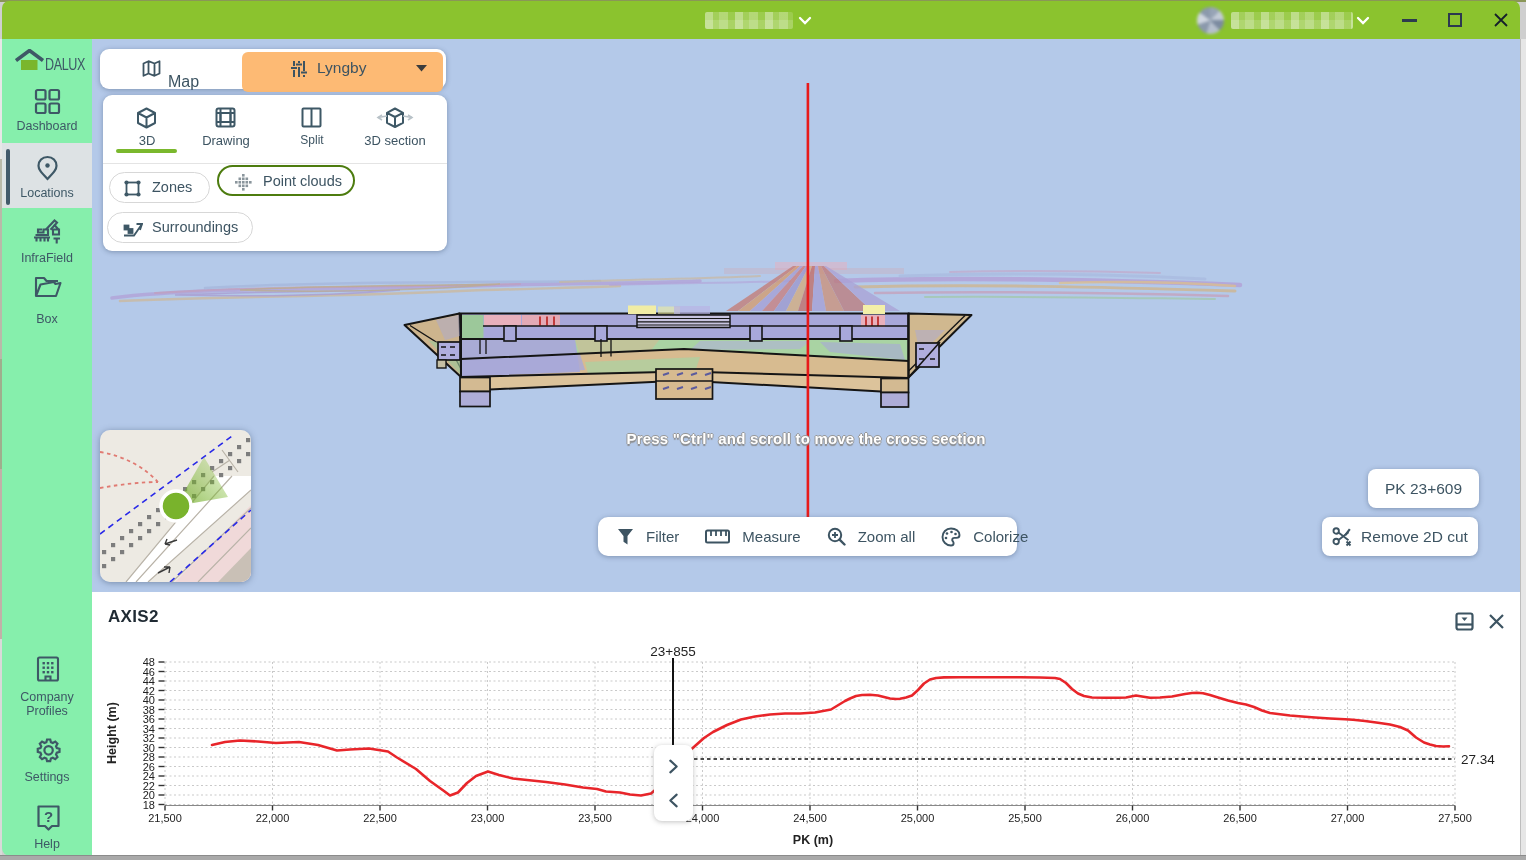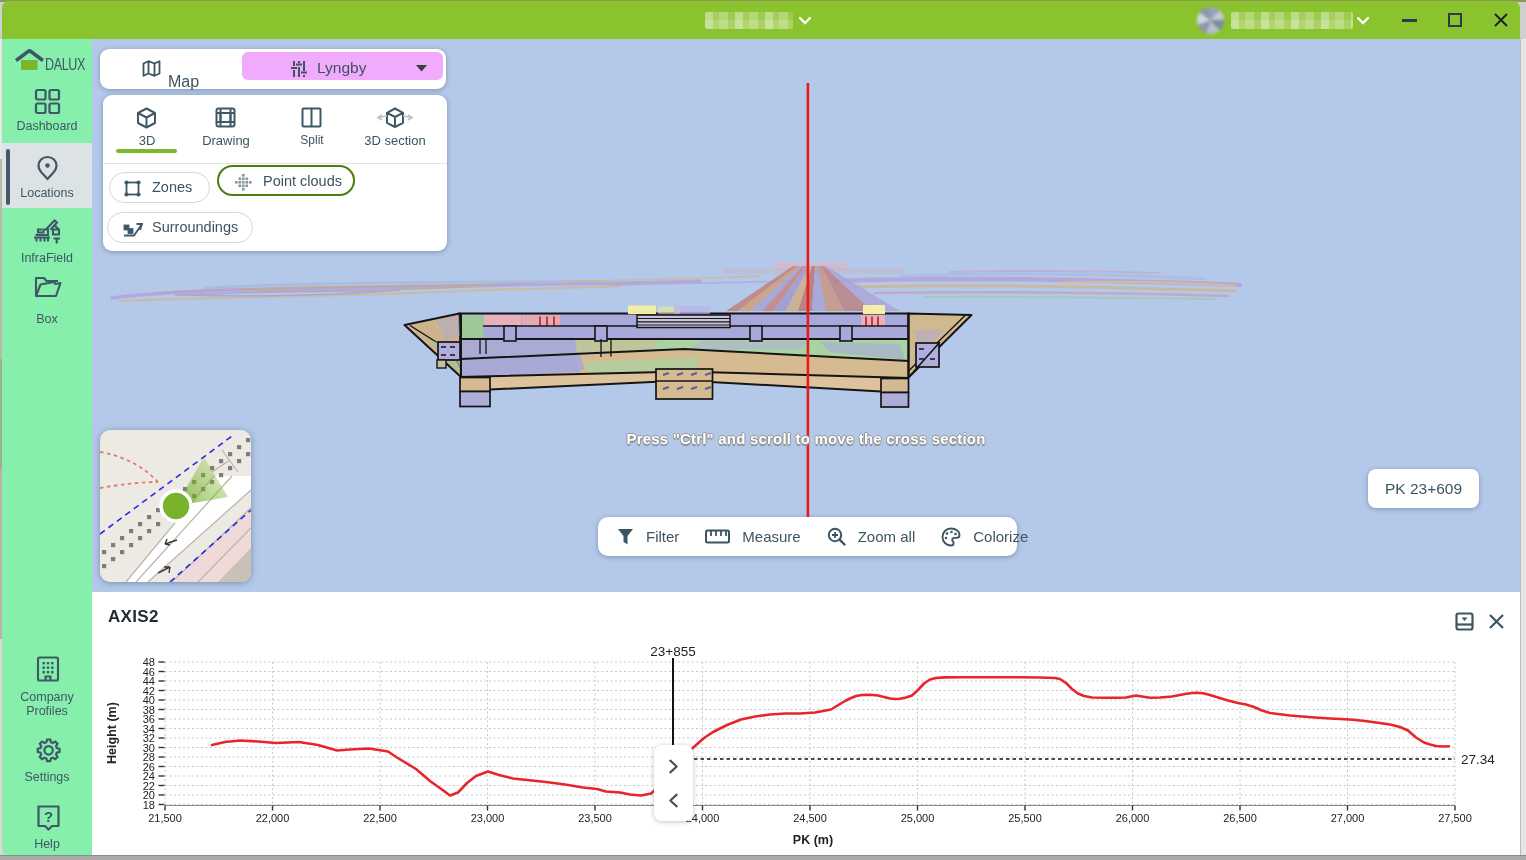--- a/index.html
+++ b/index.html
@@ -332,7 +332,7 @@
       <path d="M1.5 3.5 L6.5 1.2 L12.5 3.5 L17.5 1.2 V13.5 L12.5 15.8 L6.5 13.5 L1.5 15.8 Z M6.5 1.2 V13.5 M12.5 3.5 V15.8" fill="none" stroke="#3d5462" stroke-width="1.8" stroke-linejoin="round"></path>
     </svg>
     <span class="slate" style="position:absolute;left:68px;top:24px;font-size:16px;">Map</span>
-    <div style="position:absolute;left:142px;top:3px;width:201px;height:28px;background:#f0abfc;border-radius:6px;">
+    <div style="position:absolute;left:142px;top:3px;width:201px;height:40px;background:#fdba74;border-radius:6px;">
       <svg style="position:absolute;left:47px;top:7px;width:20px;height:20px;" viewBox="0 0 20 20">
         <g stroke="#3d5462" stroke-width="2">
           <path d="M5 2 V7 M5 11 V18 M5 2 m-3 7 h6"></path>

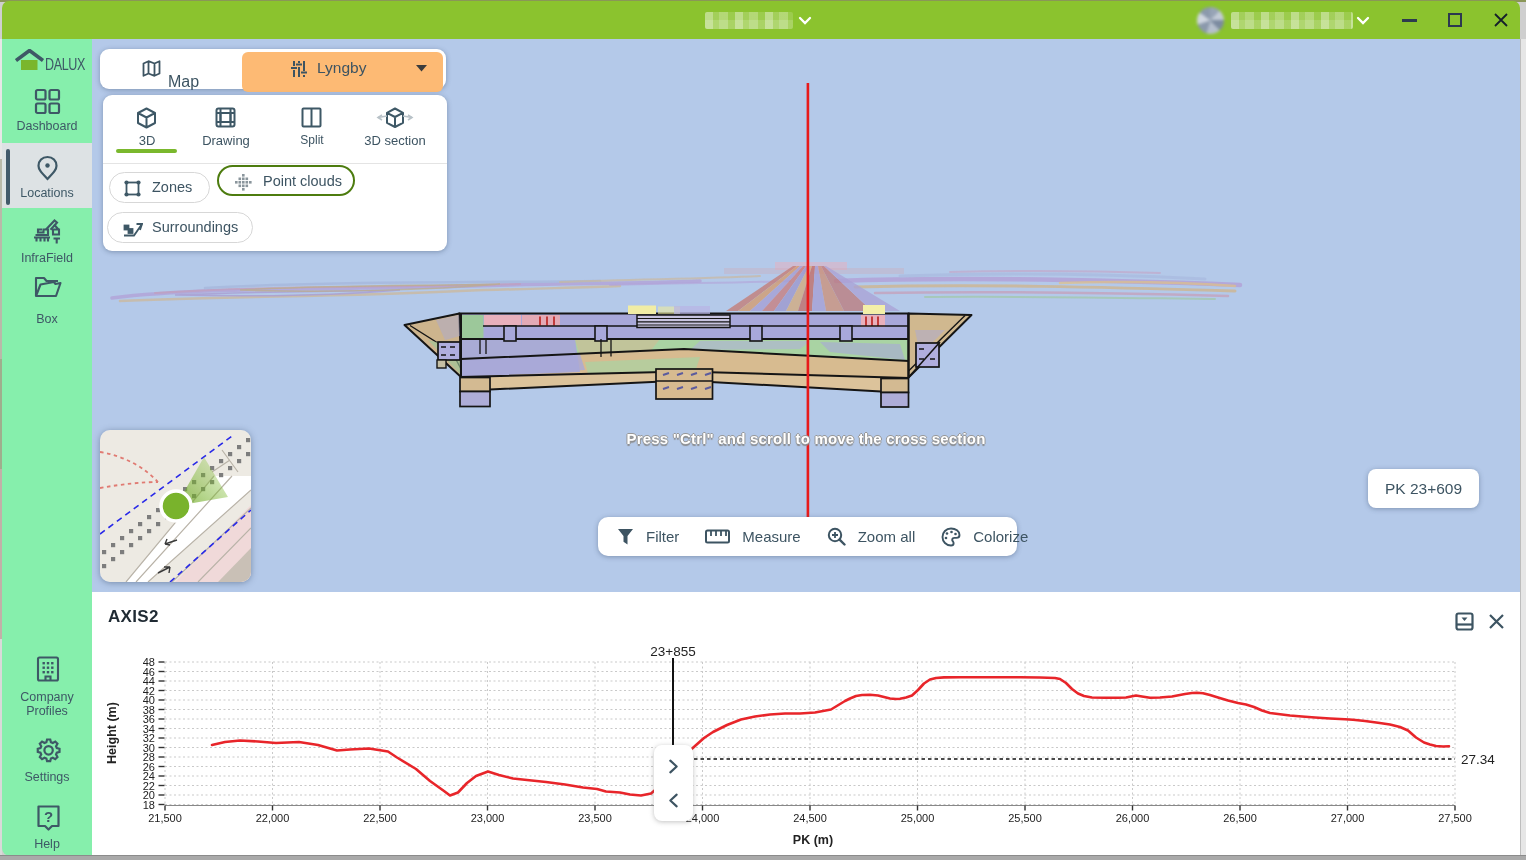--- a/index.html
+++ b/index.html
@@ -451,6 +451,18 @@
     </div>
   </div>
   <div id="pkbtn">PK 23+609</div>
+  <div id="rm2d">
+    <svg width="21" height="21" viewBox="0 0 21 21">
+      <g fill="none" stroke="#3d5462" stroke-width="1.9">
+        <circle cx="4.2" cy="5" r="2.7"></circle>
+        <circle cx="4.2" cy="15.5" r="2.7"></circle>
+        <path d="M6.5 6.5 L16.5 14.2 M6.5 14 L16.5 6.2"></path>
+        <path d="M13.3 9.2 L17.8 3.2" stroke-width="2.2"></path>
+      </g>
+      <path d="M14.5 15.5 l4,4 m0,-4 l-4,4" stroke="#3d5462" stroke-width="1.9"></path>
+    </svg>
+    <span>Remove 2D cut</span>
+  </div>
 </div>
 
 <div id="panel">

